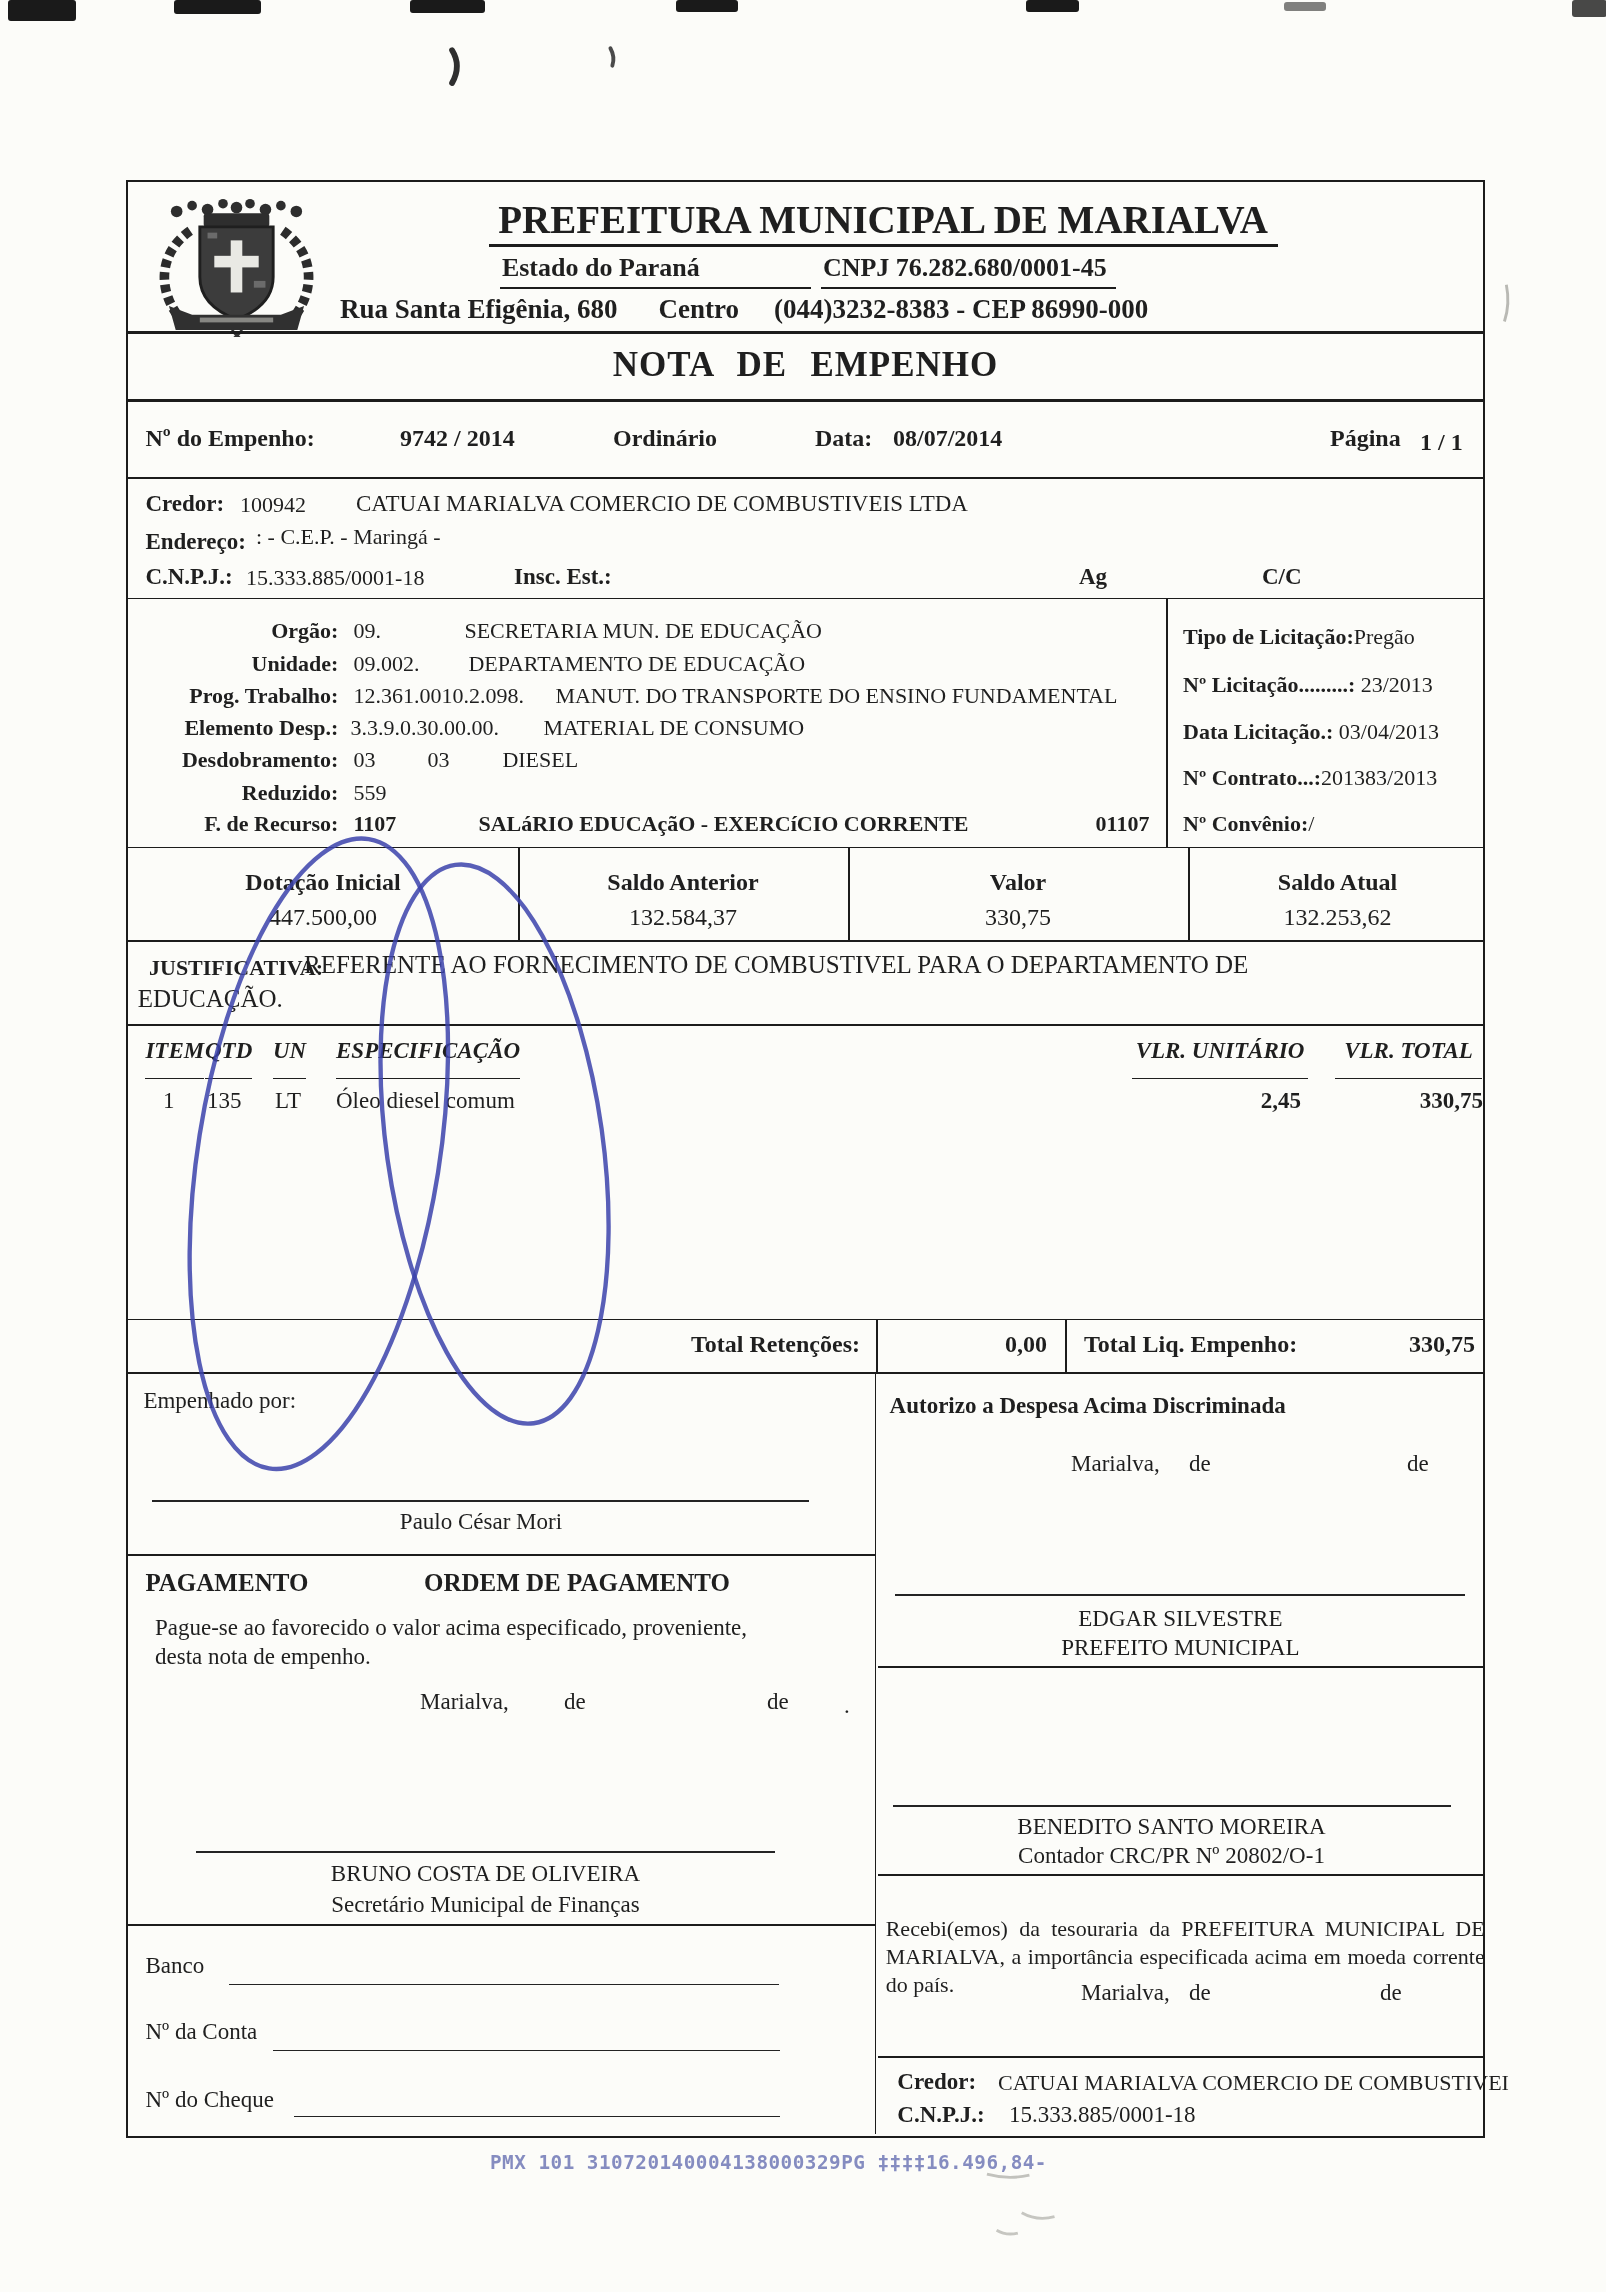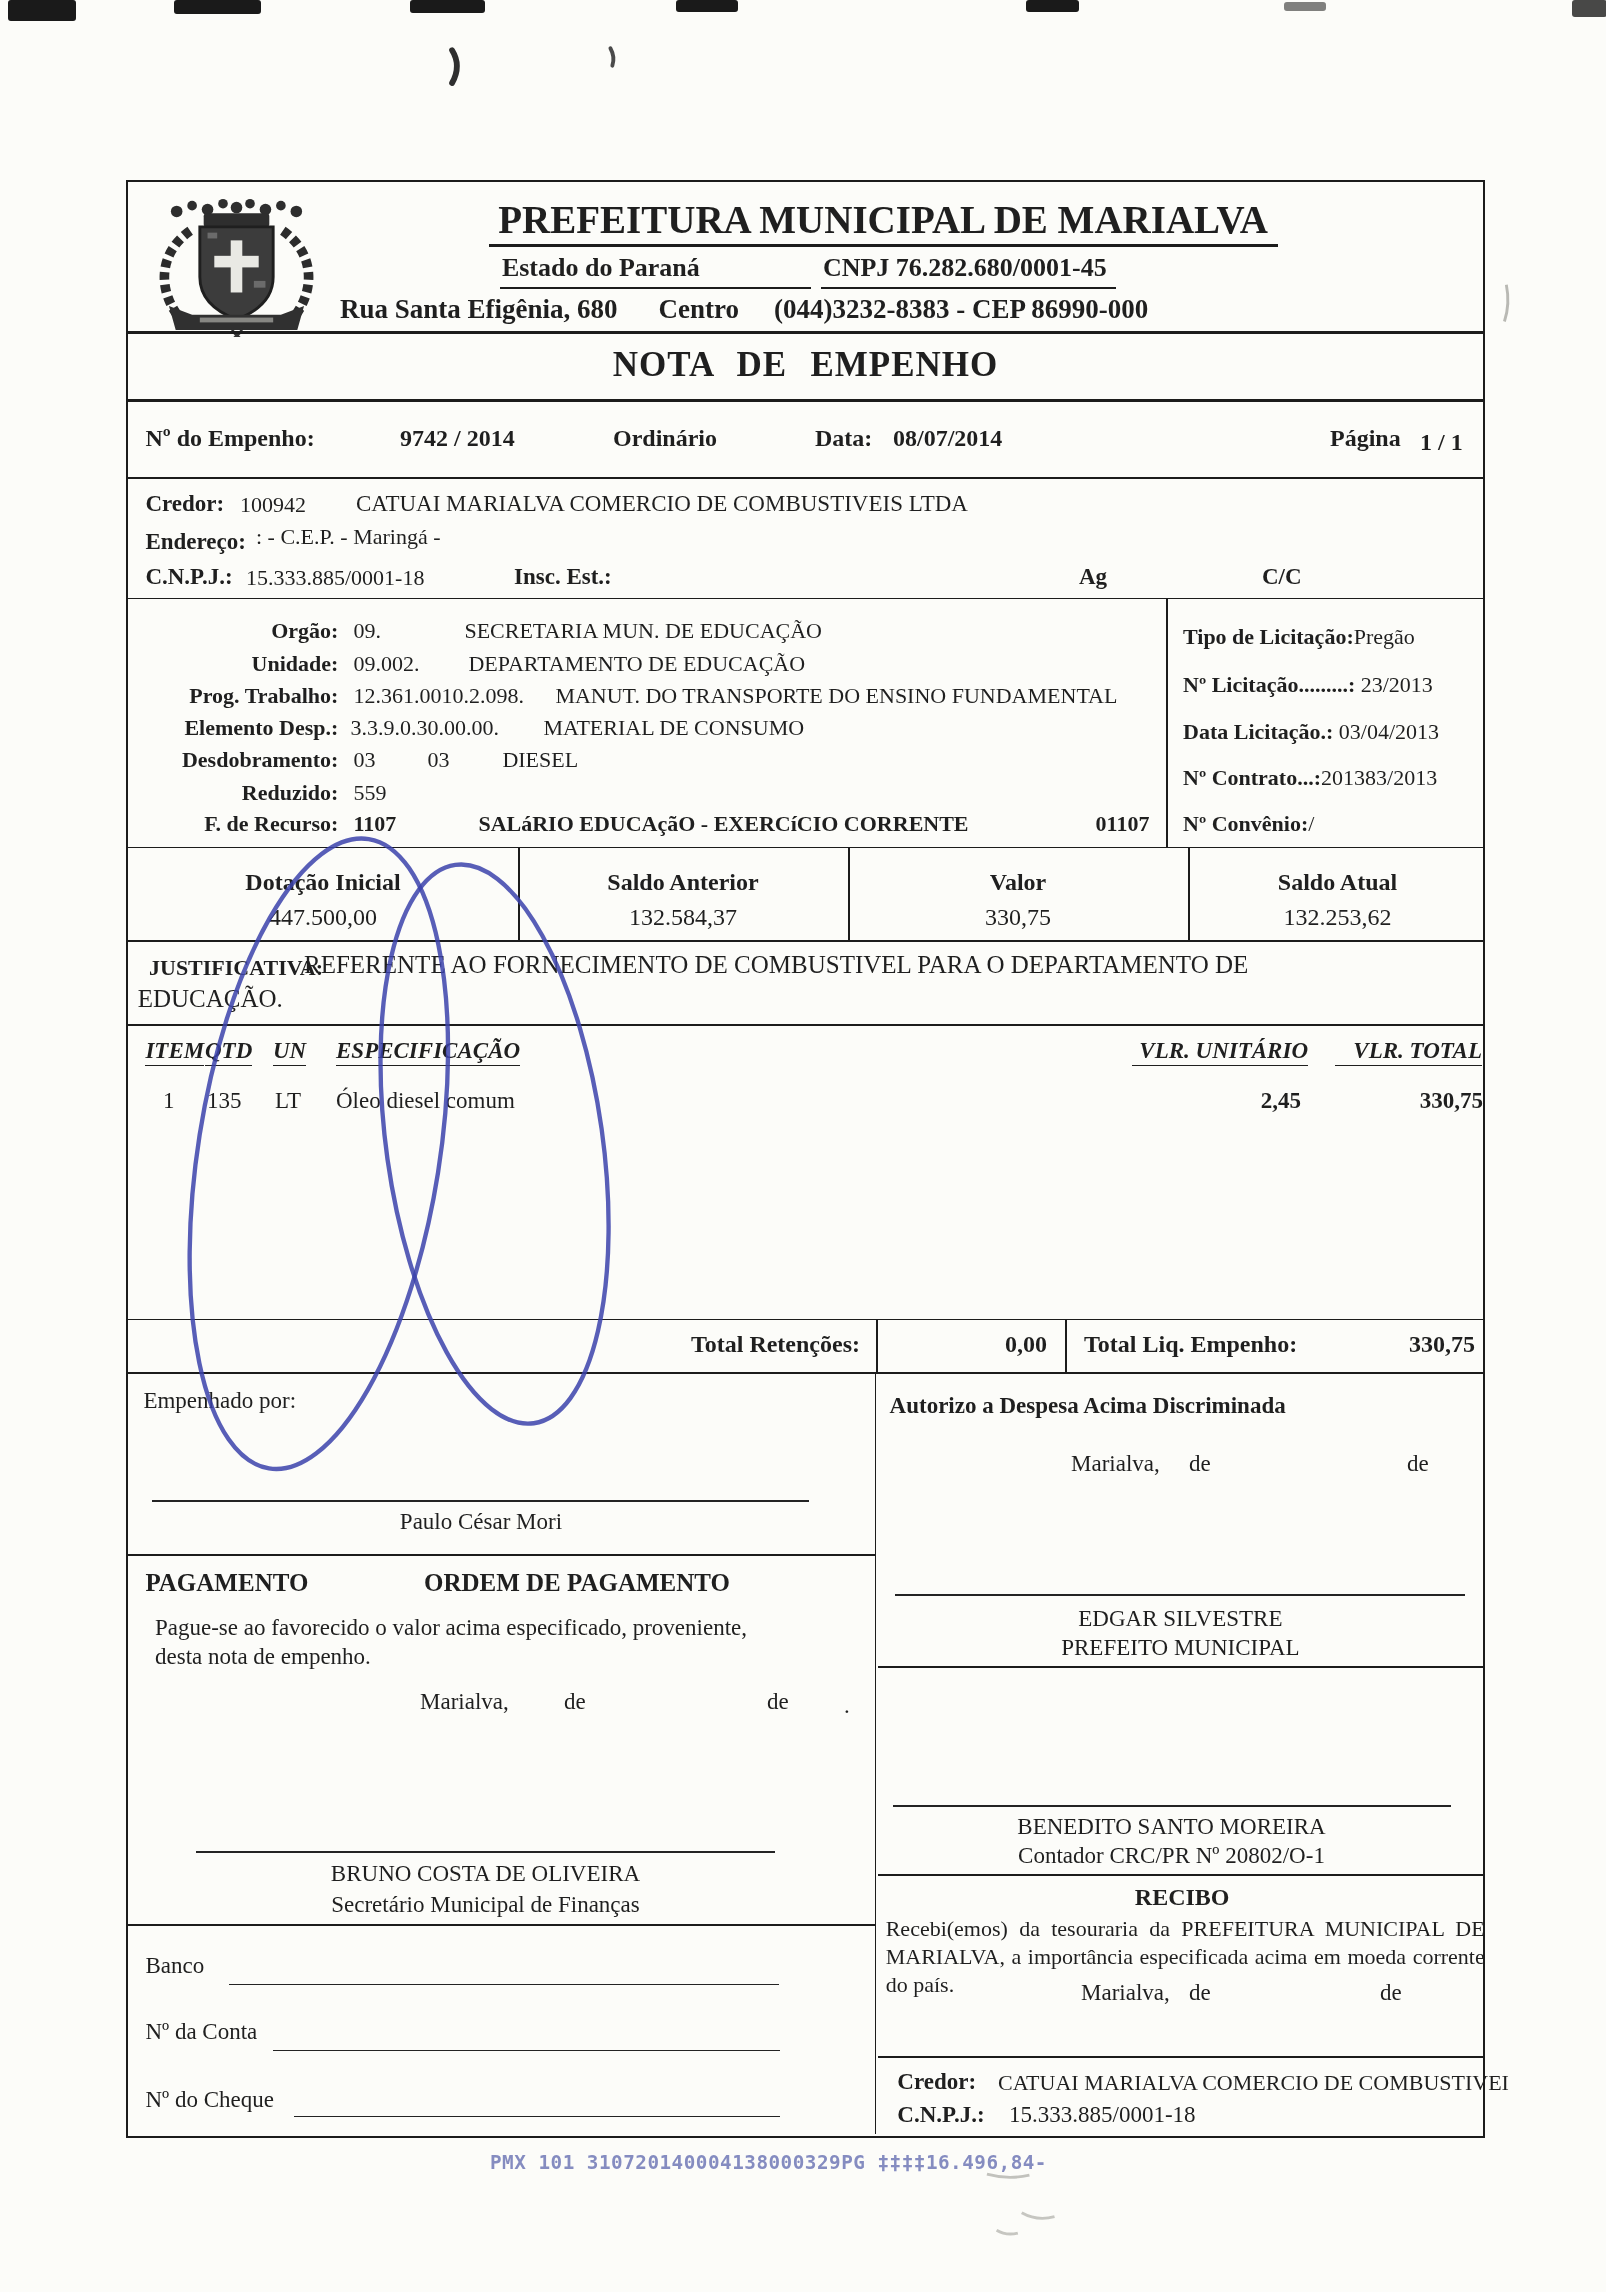--- a/index.html
+++ b/index.html
@@ -19,7 +19,7 @@
   .thin{border-top-width:1.9px;}
   .vdiv{position:absolute;top:0;bottom:0;width:1.9px;background:#1c1c1c;}
   .hline{position:absolute;left:0;right:0;height:0;border-top:1.9px solid #1c1c1c;}
-  .uh{border-bottom:1.9px solid #1f1f1f;padding-bottom:1px;}
+  .uh{border-bottom:1.9px solid #1f1f1f;padding-bottom:14px;text-align:center;}
   .art{position:absolute;background:#1a1a1a;border-radius:2.9px;}
   .stamp{position:absolute;left:490px;top:2151px;font-family:"DejaVu Sans Mono",monospace;
          font-size:19.3px;font-weight:700;color:#7b83bc;letter-spacing:0.5px;opacity:.92;}

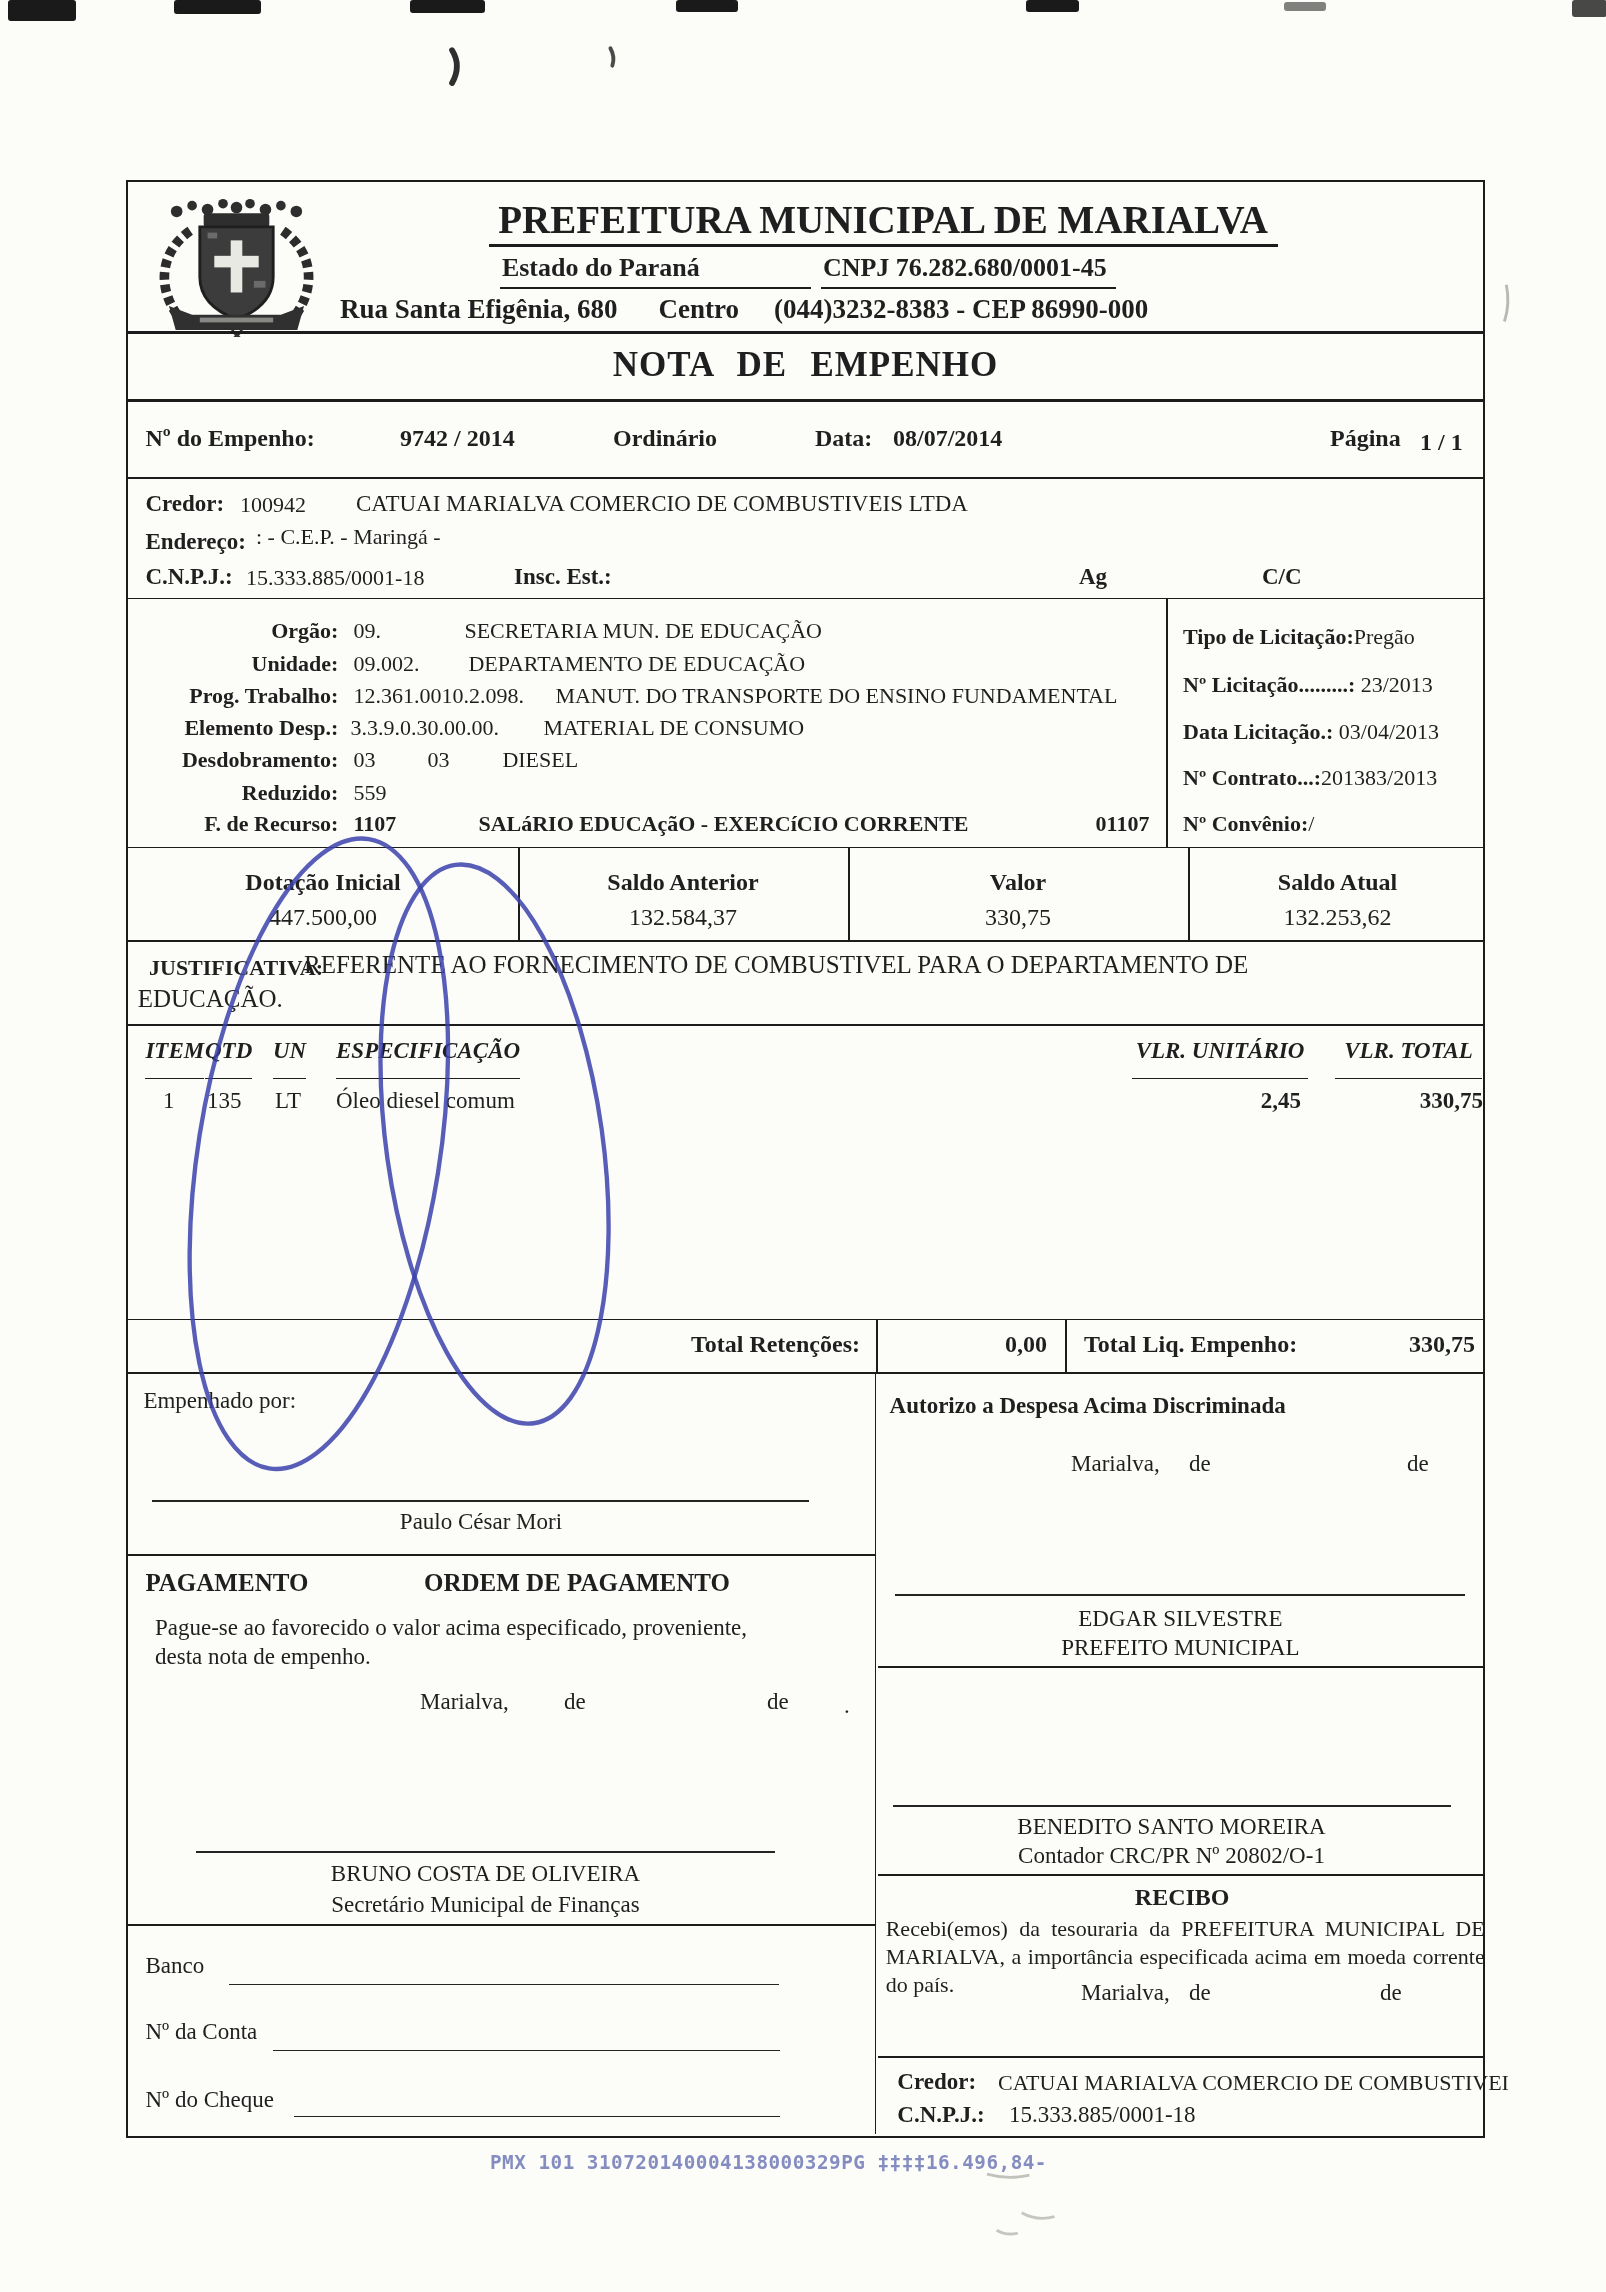--- a/index.html
+++ b/index.html
@@ -259,7 +259,6 @@
         <div class="t ctr f24" style="left:14.5px;top:469px;width:558px;">Contador CRC/PR Nº 20802/O-1</div>
         <div class="hline" style="top:500px;border-top-width:2.9px;"></div>
 
-        <div class="t ctr b f25" style="left:9.7px;top:510px;width:589px;">RECIBO</div>
         <div class="t w f23" style="left:7.7px;top:541px;width:599px;line-height:28px;text-align:justify;">Recebi(emos)  da  tesouraria  da  PREFEITURA  MUNICIPAL  DE MARIALVA, a importância especificada acima em moeda corrente do país.</div>
         <span class="t f24" style="left:203px;top:606px;">Marialva,</span>
         <span class="t f24" style="left:311px;top:606px;">de</span>

